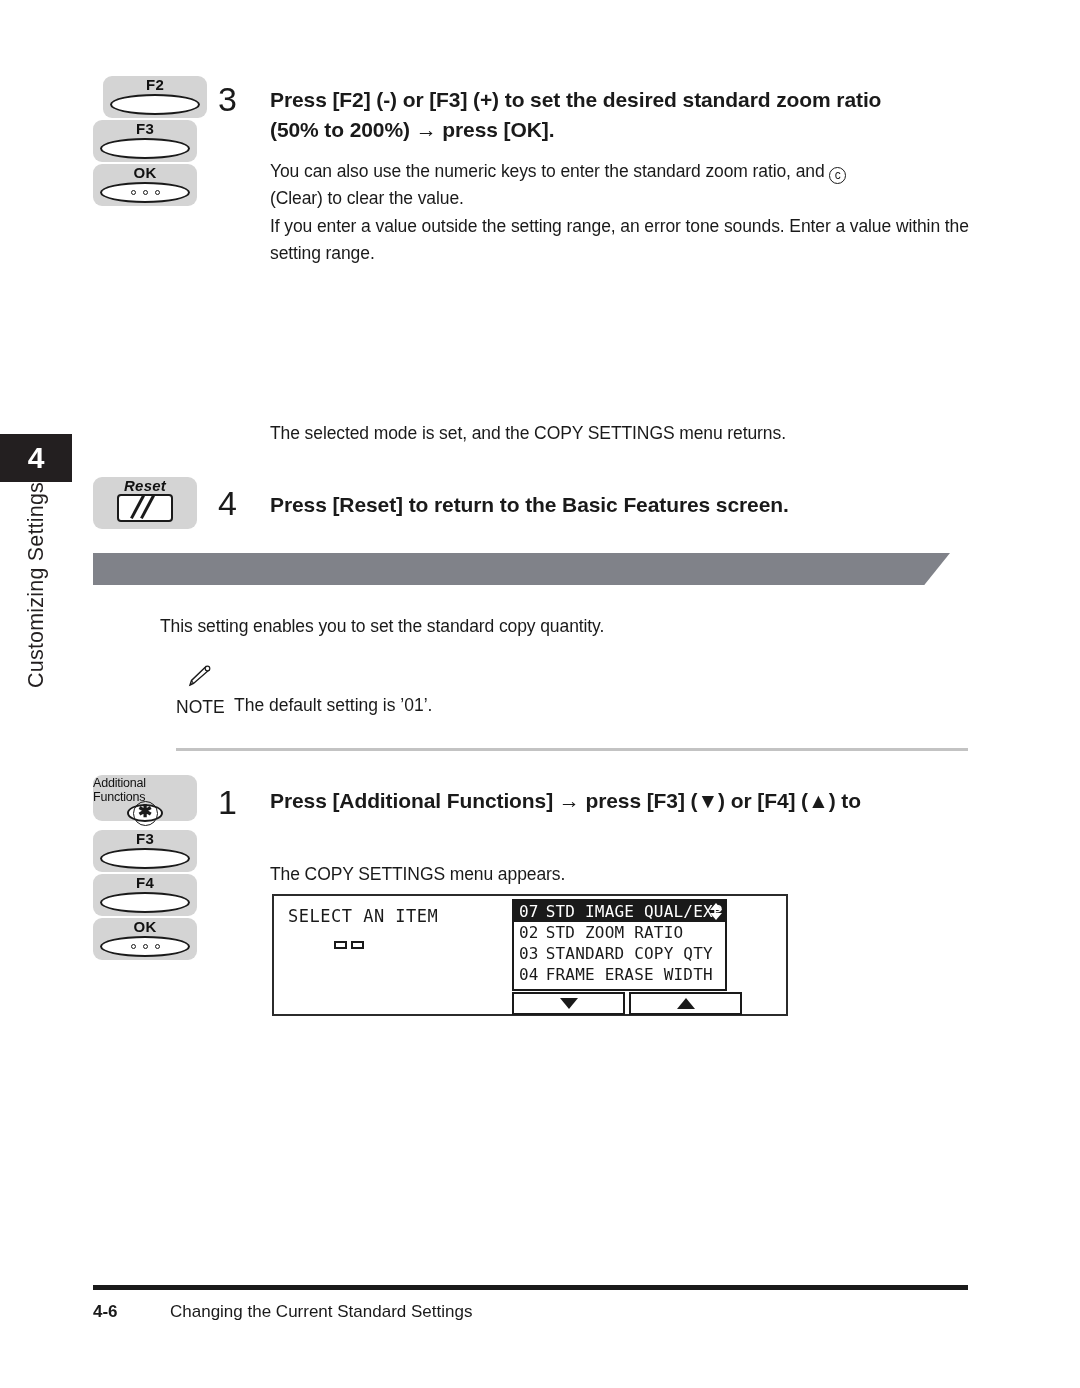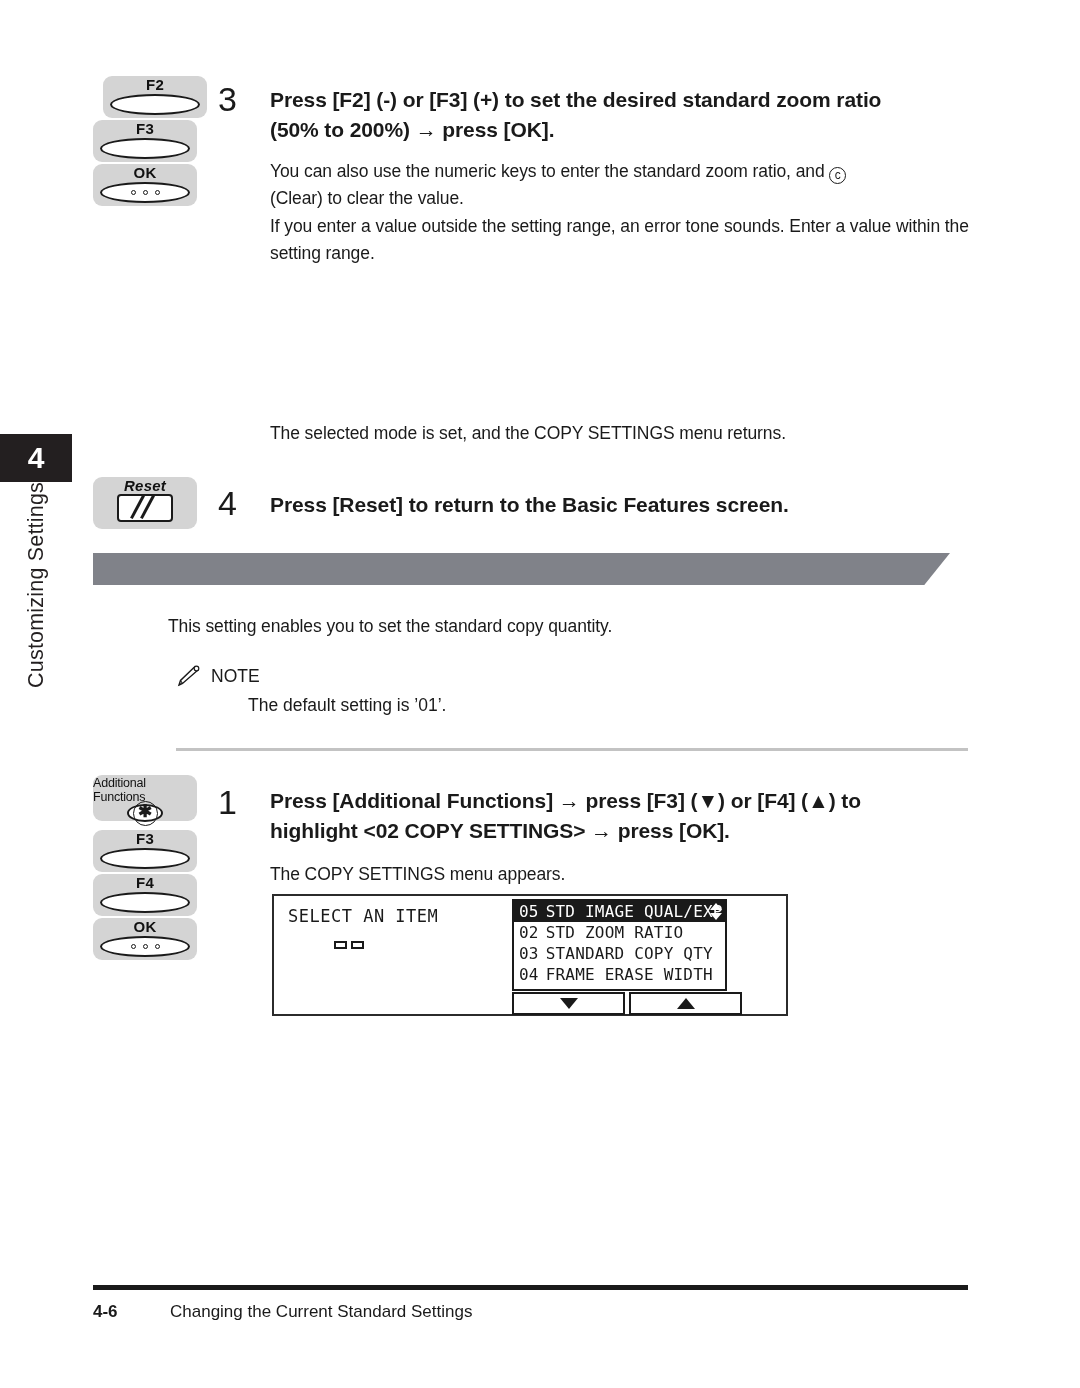--- a/index.html
+++ b/index.html
@@ -426,7 +426,7 @@
   <div class="banner-label"></div>
 </div>
 
-<div class="body-text" style="left:168px; top:613px; width:800px;">This setting enables you to set the standard copy quantity.</div>
+<div class="body-text" style="left:160px; top:613px; width:800px;">This setting enables you to set the standard copy quantity.</div>
 
 <div class="note-row">
   <svg class="pencil-icon" viewBox="0 0 26 24">

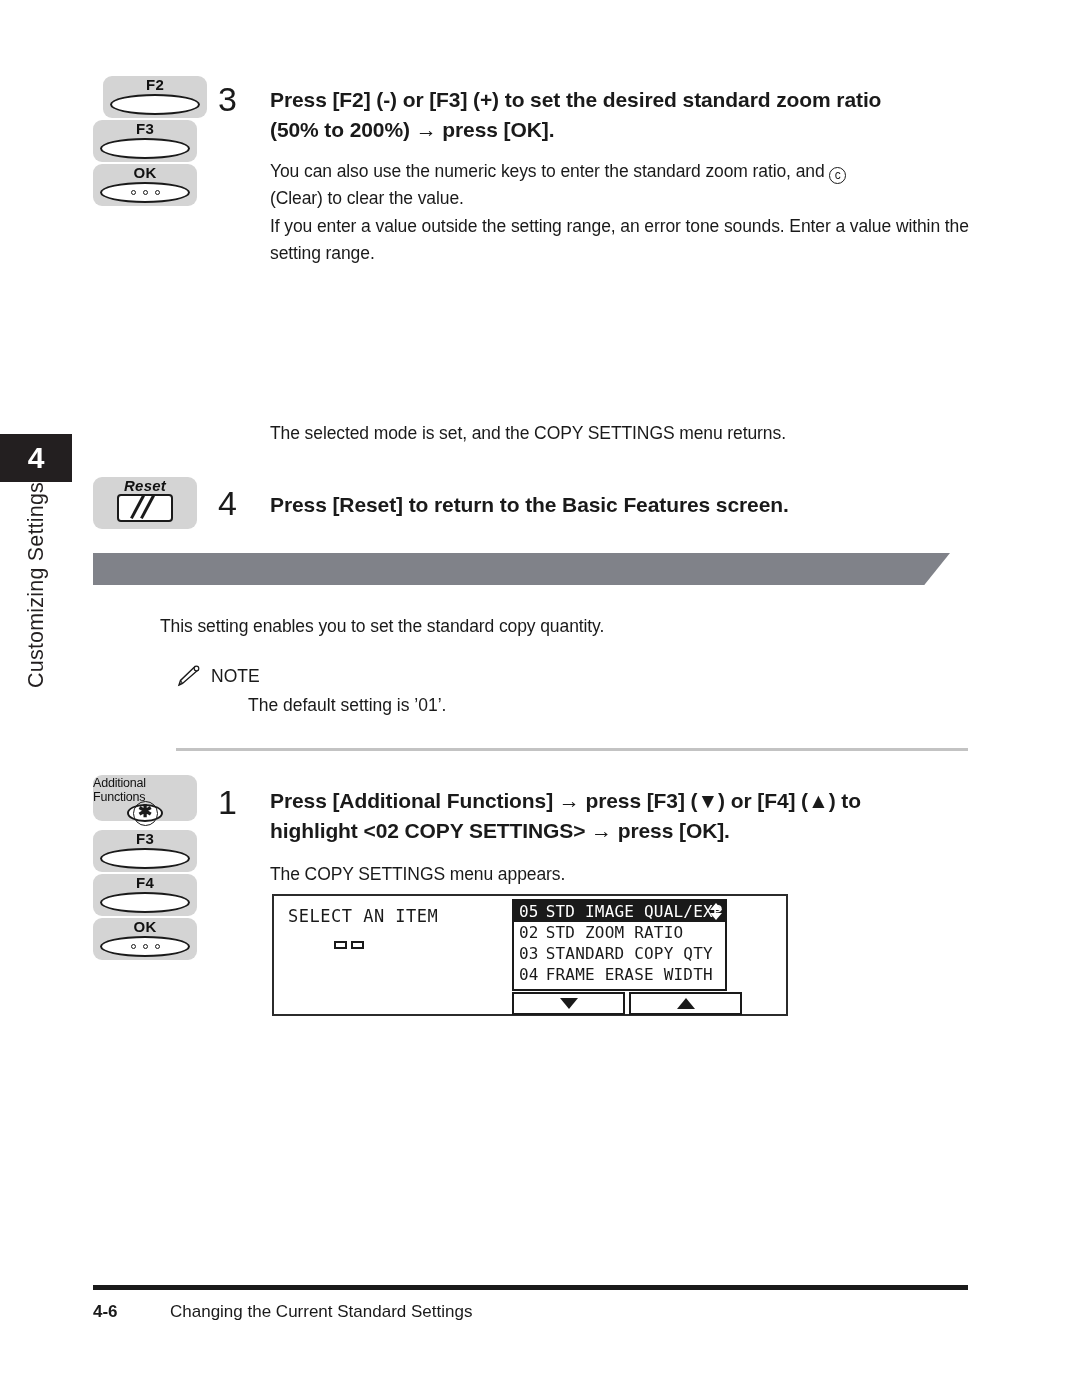--- a/index.html
+++ b/index.html
@@ -211,6 +211,7 @@
     display: flex;
     align-items: center;
     gap: 9px;
+    flex-direction: column;
   }
   .pencil-icon { width: 26px; height: 24px; }
   .note-label { font-size: 17.5px; color: #1a1a1a; }

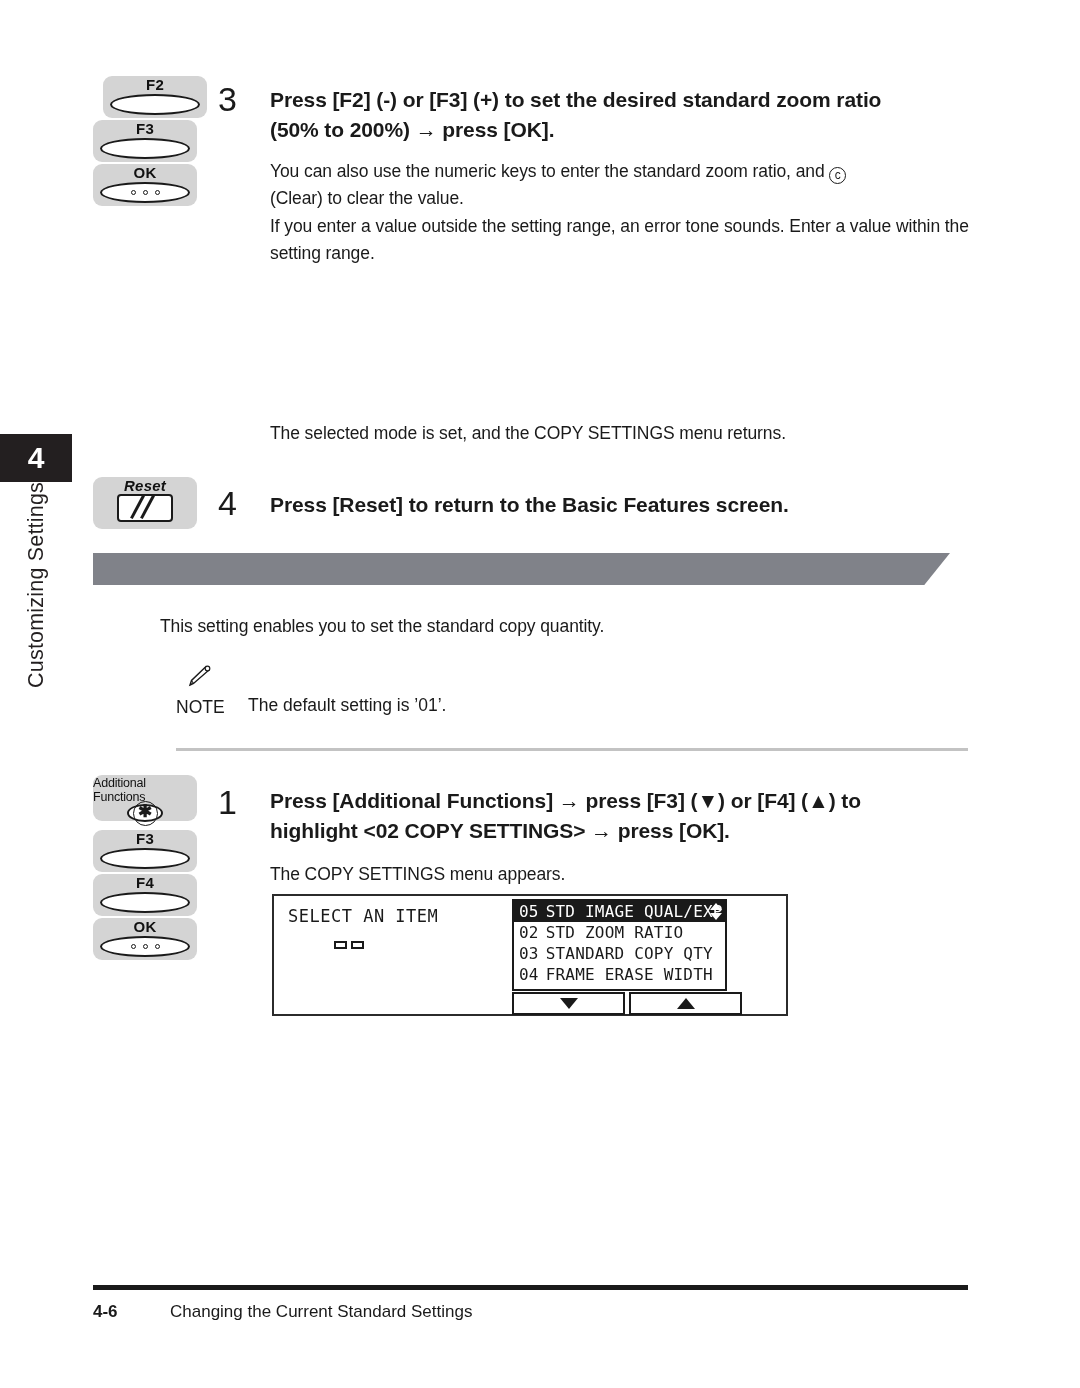--- a/index.html
+++ b/index.html
@@ -217,7 +217,7 @@
   .note-label { font-size: 17.5px; color: #1a1a1a; }
   .note-body {
     position: absolute;
-    left: 248px;
+    left: 234px;
     top: 692px;
     font-size: 17.5px;
     line-height: 26px;

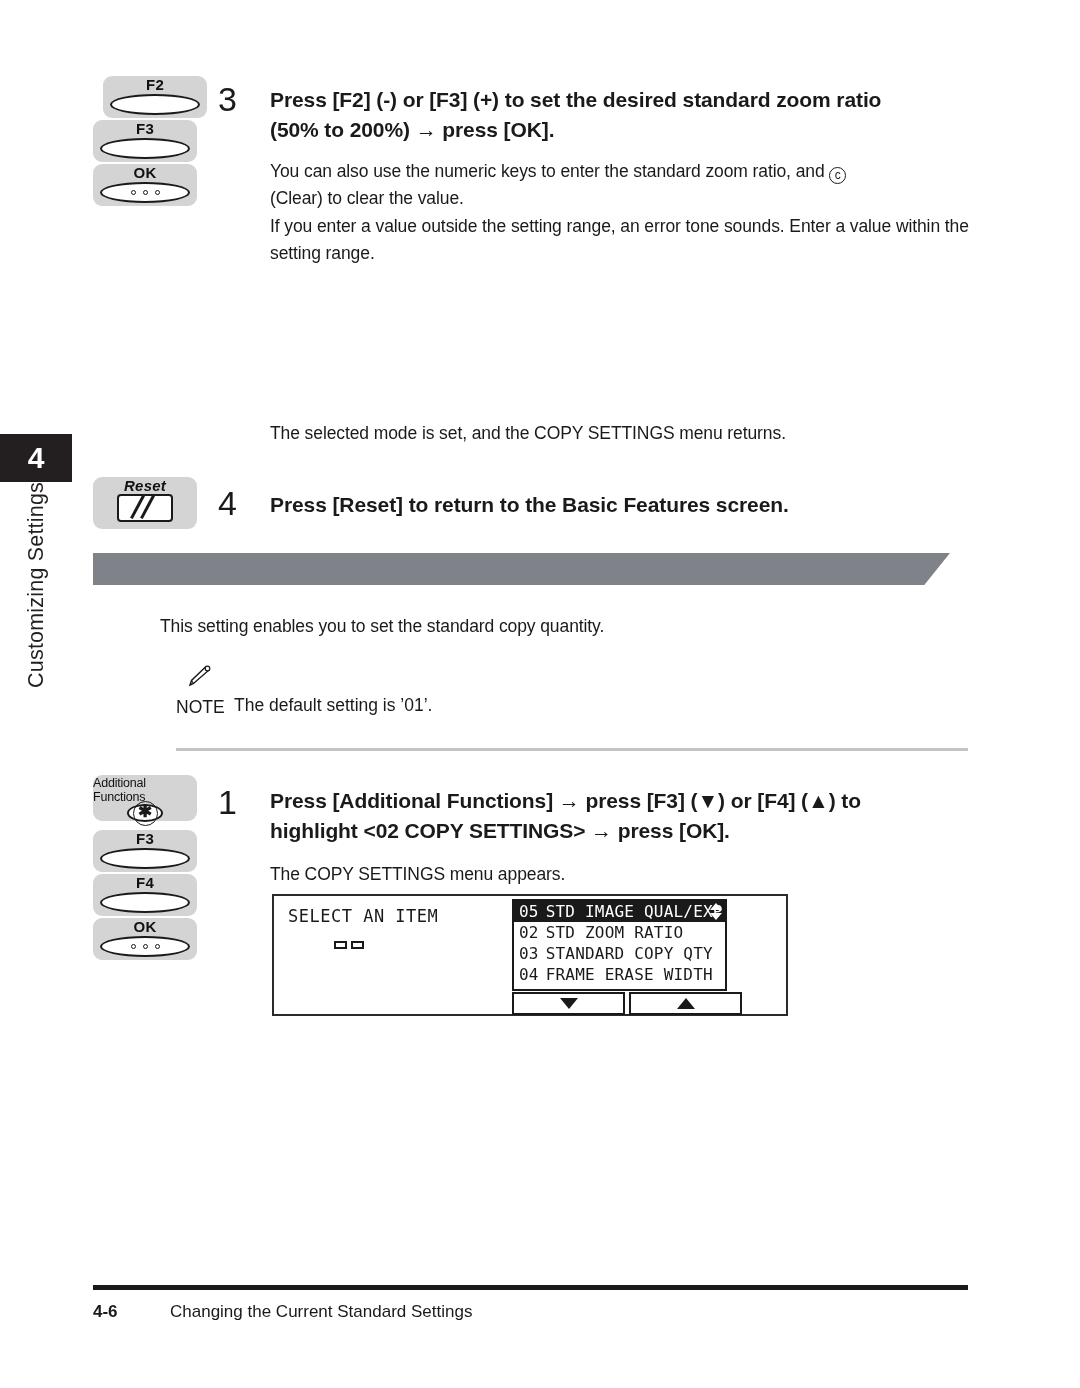--- a/index.html
+++ b/index.html
@@ -468,7 +468,6 @@
 <div class="step-num" style="left:218px; top:783px;">1</div>
 <div class="step-head" style="left:270px; top:786px; width:720px;">
   <span>Press [Additional Functions] → press [F3] (▼) or [F4] (▲) to</span><br>
-  <span>highlight &lt;02 COPY SETTINGS&gt; → press [OK].</span>
 </div>
 <div class="body-text" style="left:270px; top:853px; width:700px;margin-top:8px;">The COPY SETTINGS menu appears.</div>
 

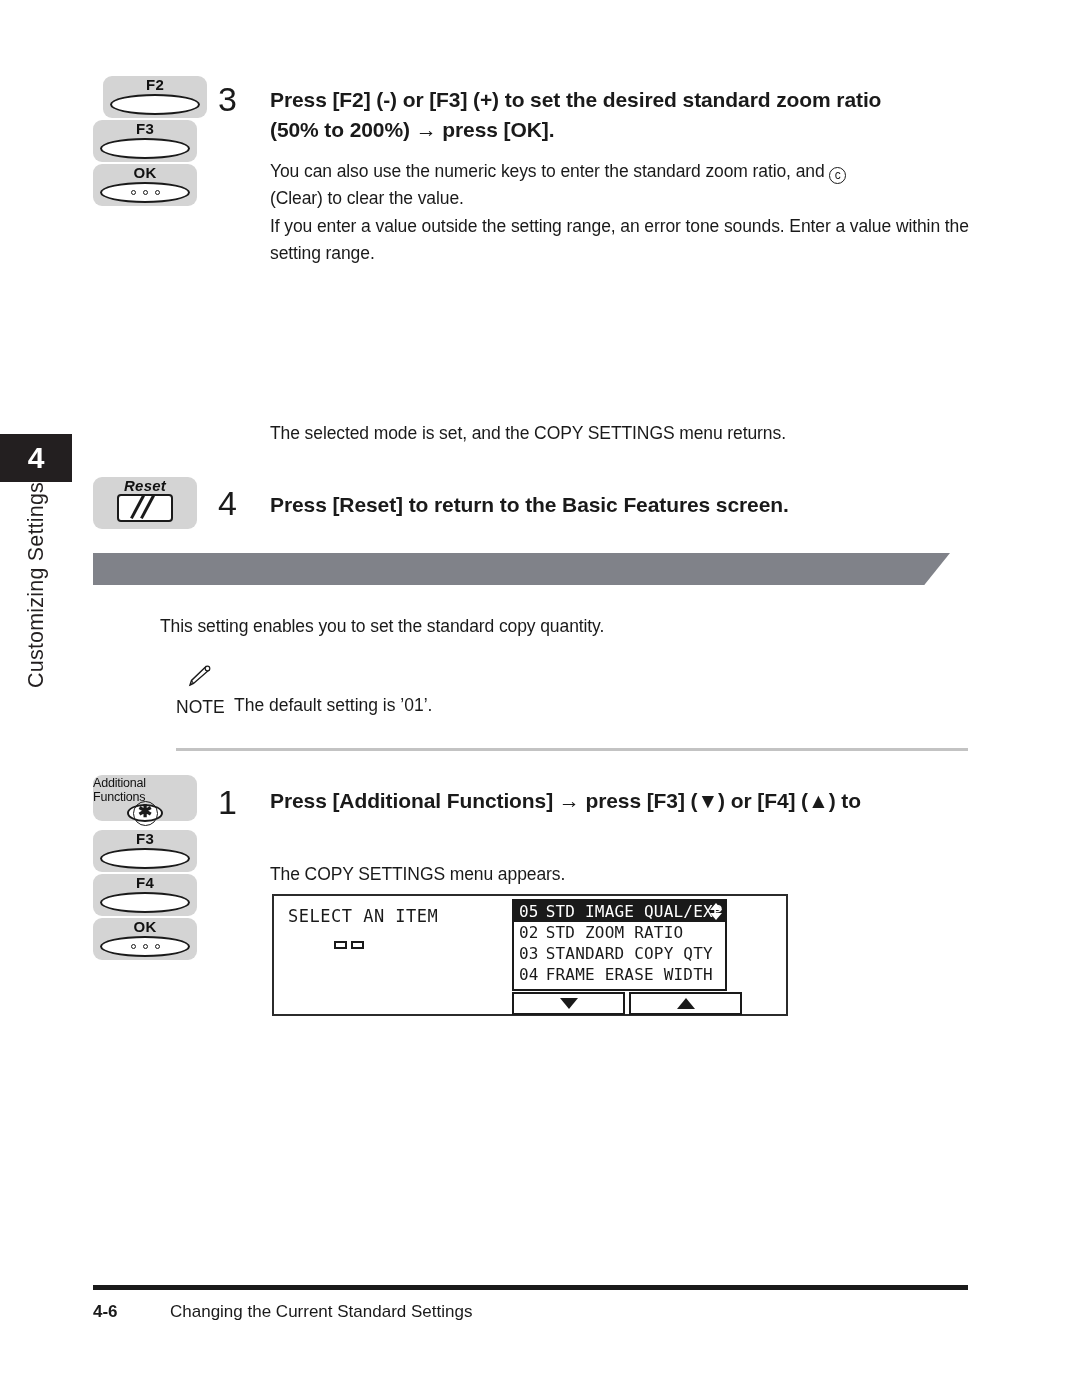--- a/index.html
+++ b/index.html
@@ -482,7 +482,7 @@
 
   <div class="lcd-list">
     <div class="lcd-item sel">
-      <span class="idx">05</span>
+      <span class="idx">07</span>
       <span>STD IMAGE QUAL/EXP</span>
       <span class="lcd-scroll">
         <i class="up"></i>

